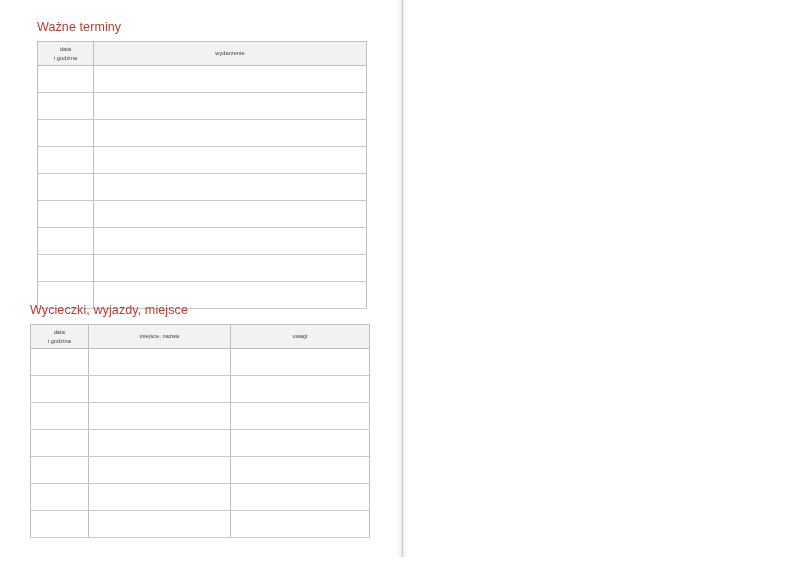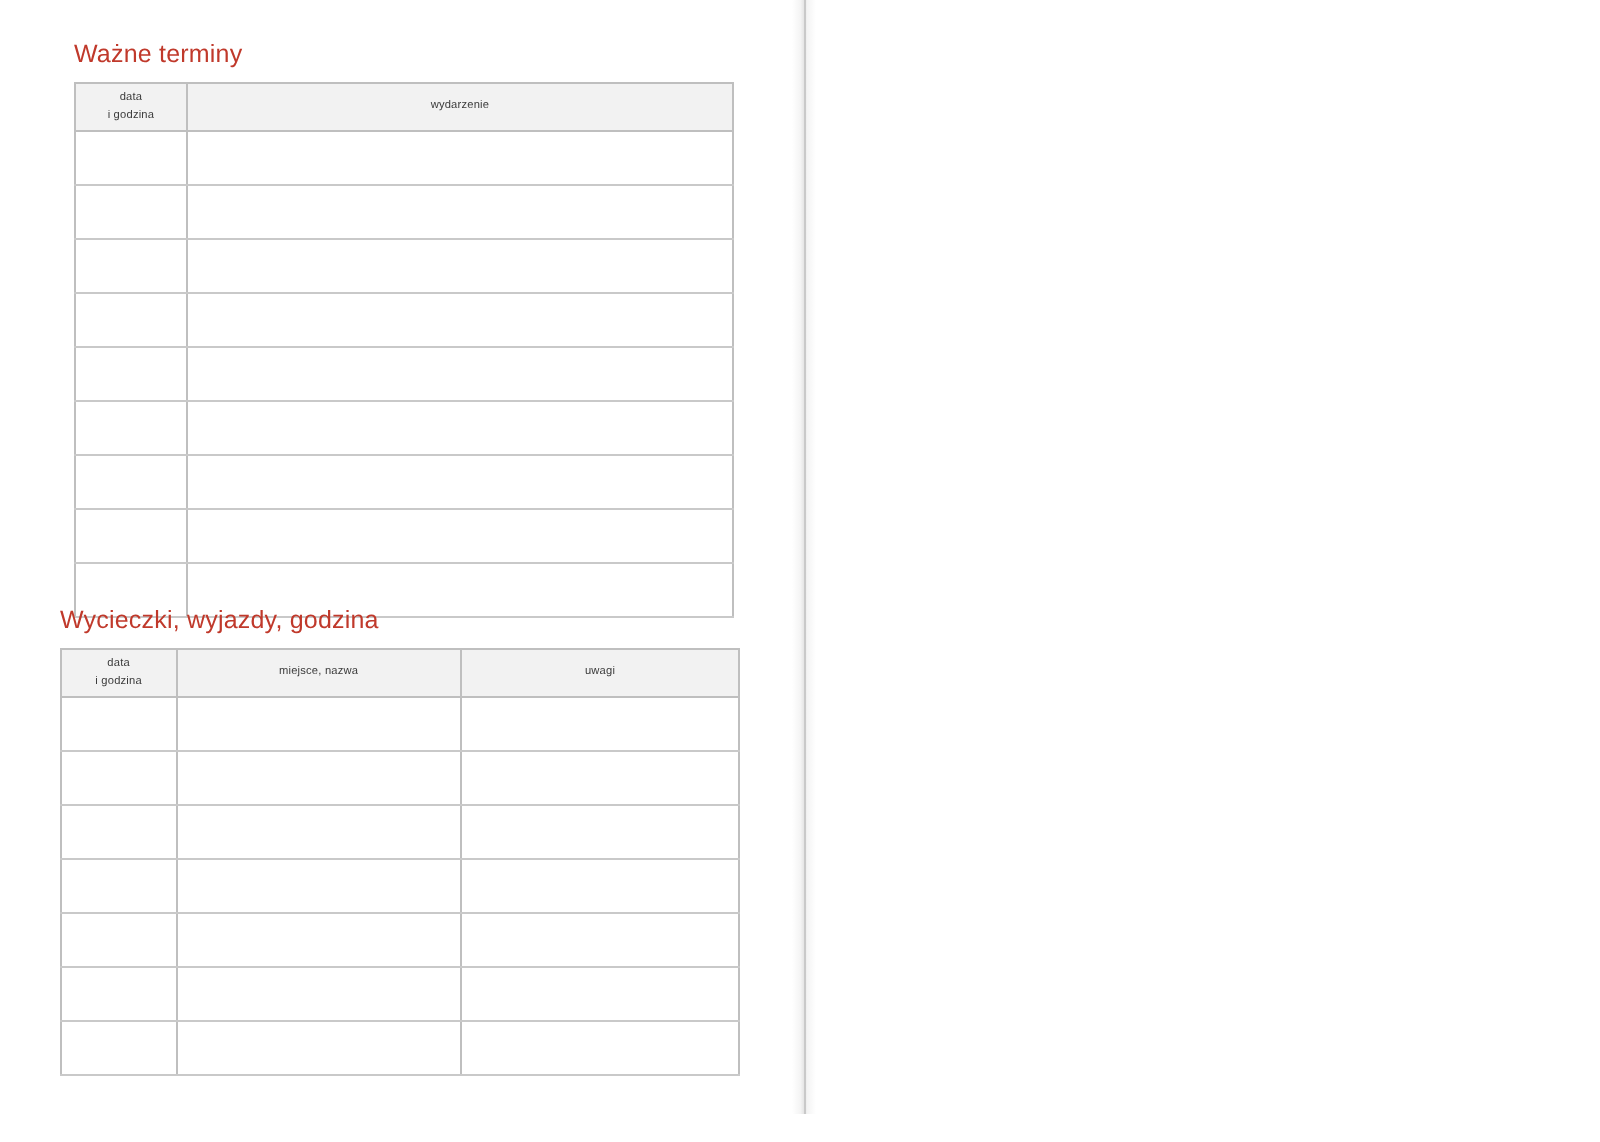--- a/index.html
+++ b/index.html
@@ -162,7 +162,7 @@
     </div>
 
     <div class="section" id="sec-wycieczki">
-      <h2 class="section-title">Wycieczki, wyjazdy, godzina</h2>
+      <h2 class="section-title">Wycieczki, wyjazdy, miejsce</h2>
       <table class="sheet">
         <colgroup>
           <col style="width:17%">

